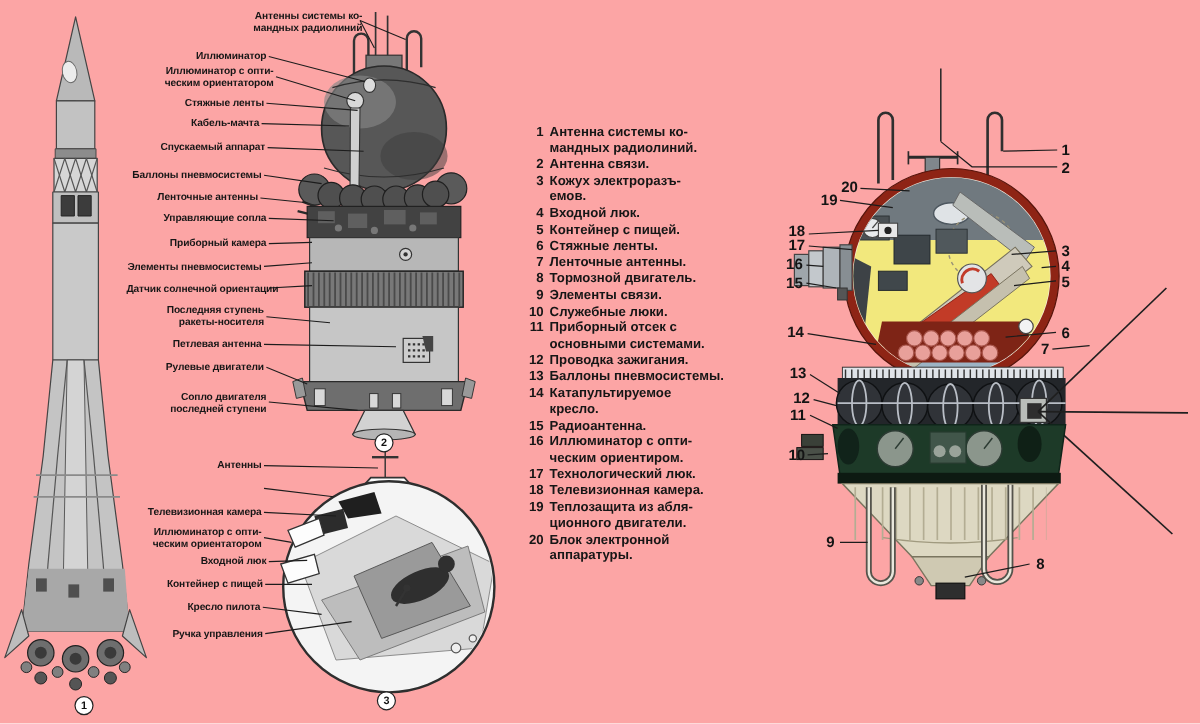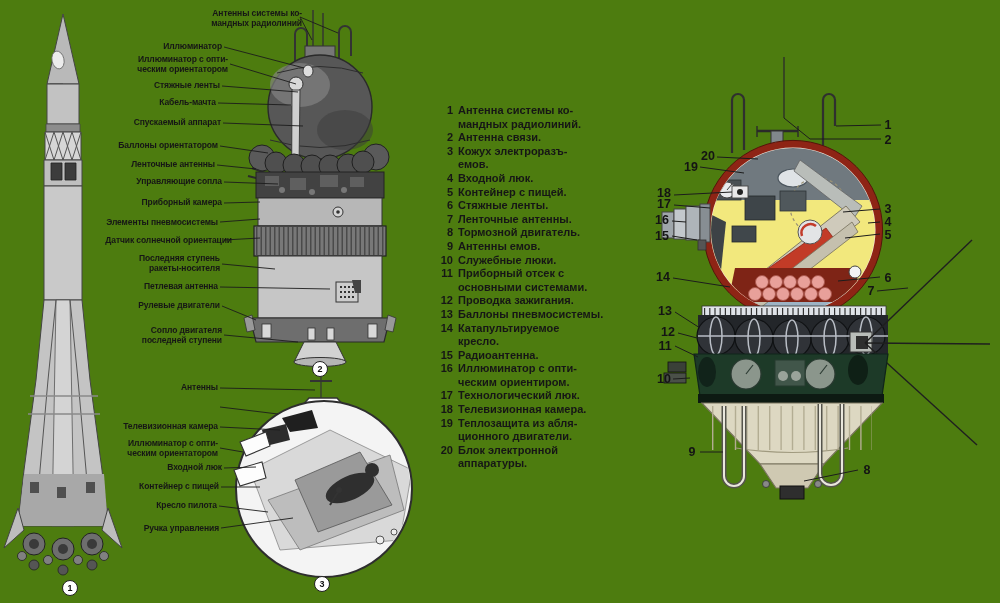--- a/index.html
+++ b/index.html
@@ -3,7 +3,7 @@
 <meta charset="utf-8">
 <style>
   html,body{margin:0;padding:0;background:#fff;}
-  .stage{position:relative;width:1000px;height:603px;background:#4d7c0f;
+  .stage{position:relative;width:1000px;height:603px;background:#fca5a5;
          font-family:"Liberation Sans",sans-serif;overflow:hidden;}
   svg.art{position:absolute;left:0;top:0;}
   .lbl{position:absolute;font-weight:bold;font-size:8.5px;line-height:9.8px;

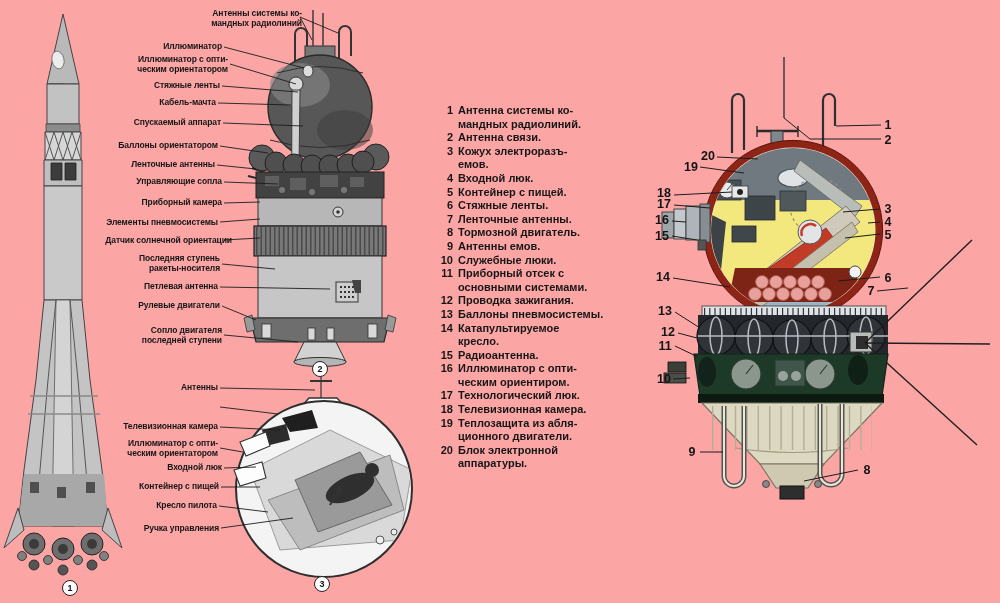--- a/index.html
+++ b/index.html
@@ -326,7 +326,7 @@
 <div class="lbl" style="top:81px;left:60px">Стяжные ленты</div>
 <div class="lbl" style="top:98px;left:56px">Кабель-мачта</div>
 <div class="lbl" style="top:118px;left:61px">Спускаемый аппарат</div>
-<div class="lbl" style="top:141px;left:58px">Баллоны ориентатором</div>
+<div class="lbl" style="top:141px;left:58px">Баллоны пневмосистемы</div>
 <div class="lbl" style="top:160px;left:55px">Ленточные антенны</div>
 <div class="lbl" style="top:177px;left:62px">Управляющие сопла</div>
 <div class="lbl" style="top:198px;left:62px">Приборный камера</div>

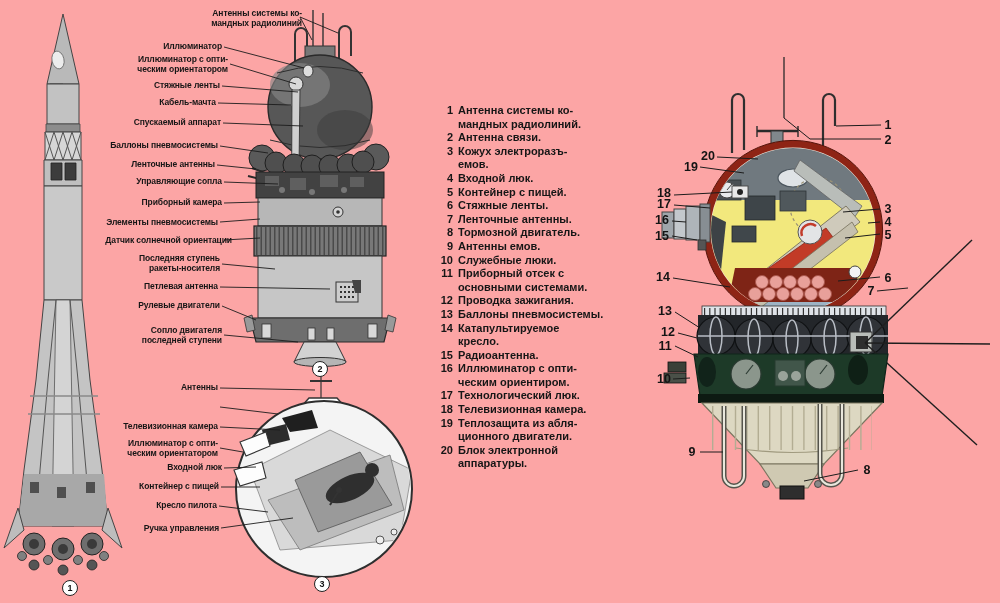--- a/index.html
+++ b/index.html
@@ -368,7 +368,7 @@
   <div class="num">8</div>
       <div class="txt">Тормозной двигатель.</div>
   <div class="num">9</div>
-      <div class="txt">Антенны емов.</div>
+      <div class="txt">Элементы связи.</div>
   <div class="num">10</div>
       <div class="txt">Служебные люки.</div>
   <div class="num">11</div>

